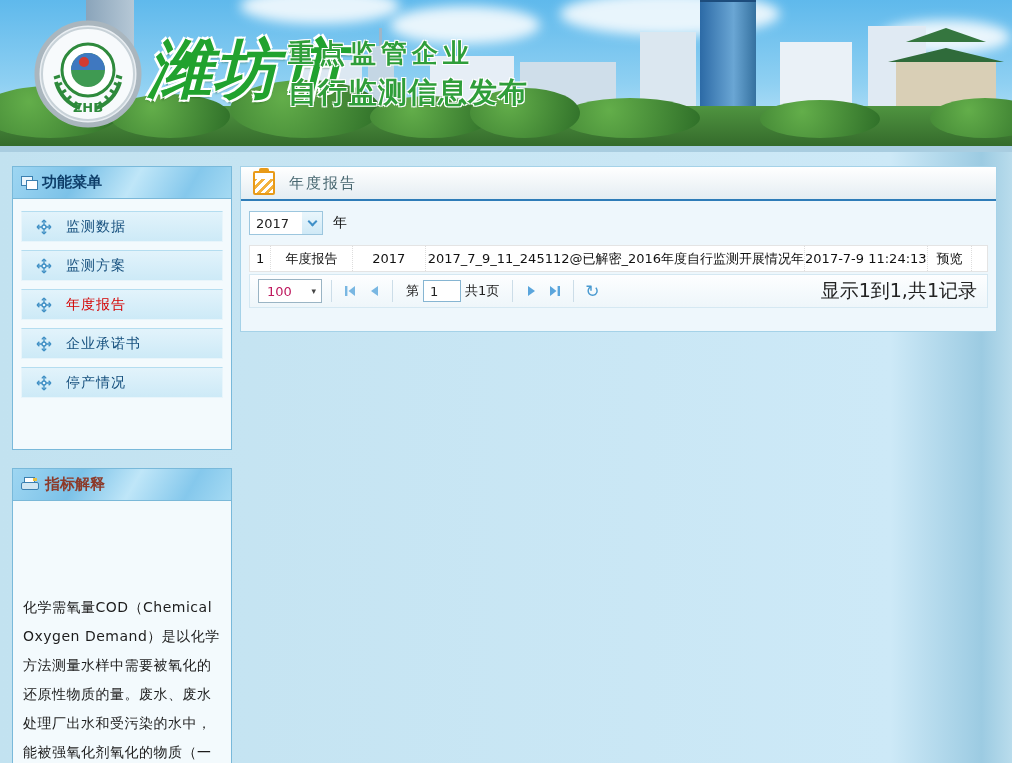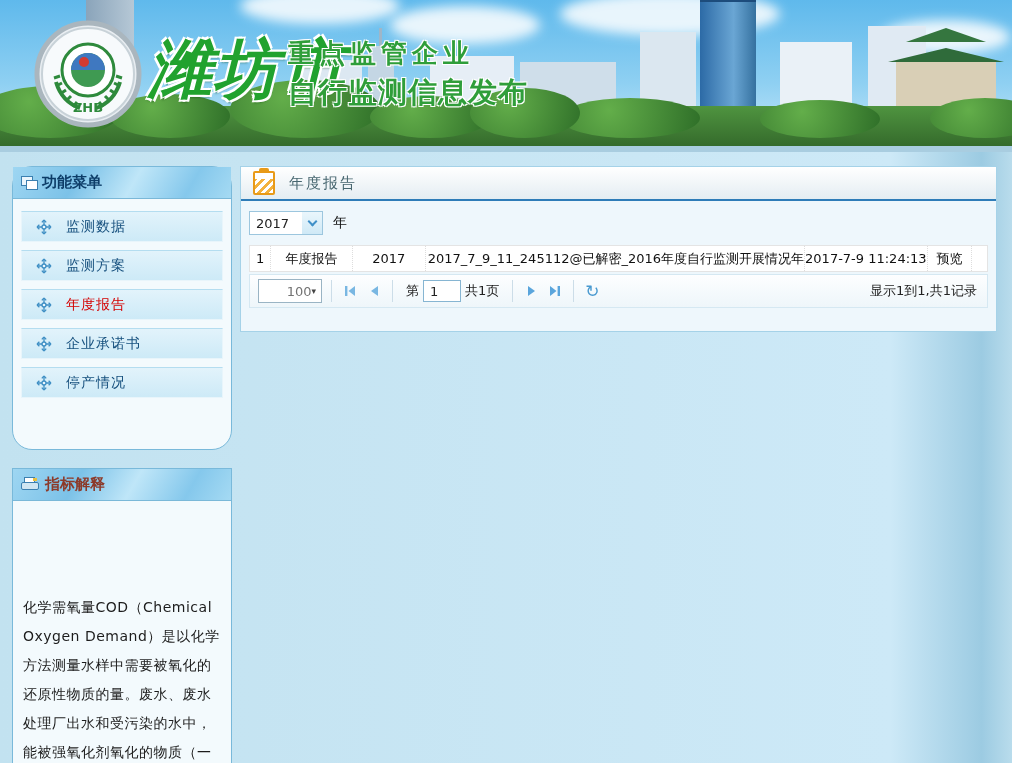--- a/index.html
+++ b/index.html
@@ -57,7 +57,7 @@
 
   
   .panel { position:absolute; background:#f3fafd; border:1px solid #79b9da; }
-  .side1 { left:12px; top:166px; width:220px; height:284px;border-radius:20px; }
+  .side1 { left:12px; top:166px; width:220px; height:284px; }
   .side2 { left:12px; top:468px; width:220px; height:420px; }
   .panel-hd { height:32px; display:flex; align-items:center; padding-left:8px;
     background:linear-gradient(120deg,#9ed6f2 0%,#7cc2e8 30%,#bfe6f8 55%,#85c8ec 80%,#a5daf3 100%);

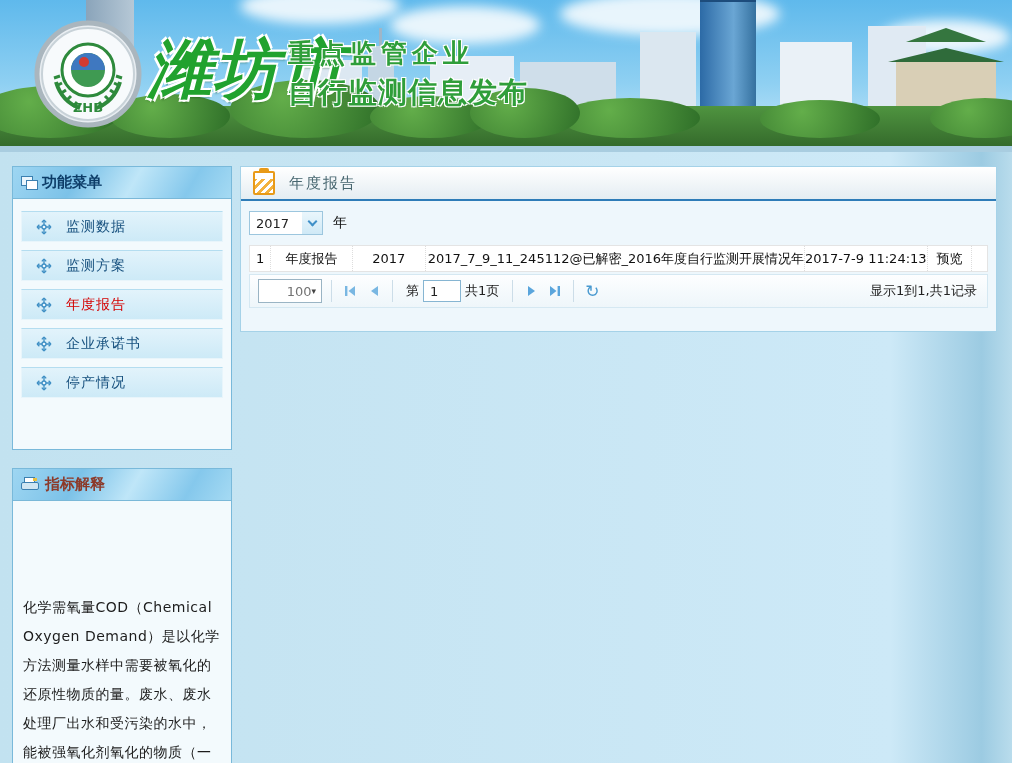--- a/index.html
+++ b/index.html
@@ -129,7 +129,7 @@
     background:linear-gradient(to bottom,#fdfeff,#eef6fa); border:1px solid #d5e8f2; position:relative; }
   .pg-select { display:flex; align-items:center; width:64px; height:24px; margin-left:8px;
     border:1px solid #9ab4c4; background:#fff; cursor:pointer; }
-  .pg-select .pgs-val { flex:1; font-size:13px; color:#737373; padding-left:8px;text-align:right; }
+  .pg-select .pgs-val { flex:1; font-size:13px; color:#be185d; padding-left:8px; }
   .pg-select .pgs-arrow { font-size:9px; color:#444; padding-right:5px; }
   .pg-sep { width:1px; height:22px; background:#ccdde8; margin:0 9px; }
   .pg-btn { width:18px; height:18px; display:flex; align-items:center; justify-content:center; cursor:pointer; }

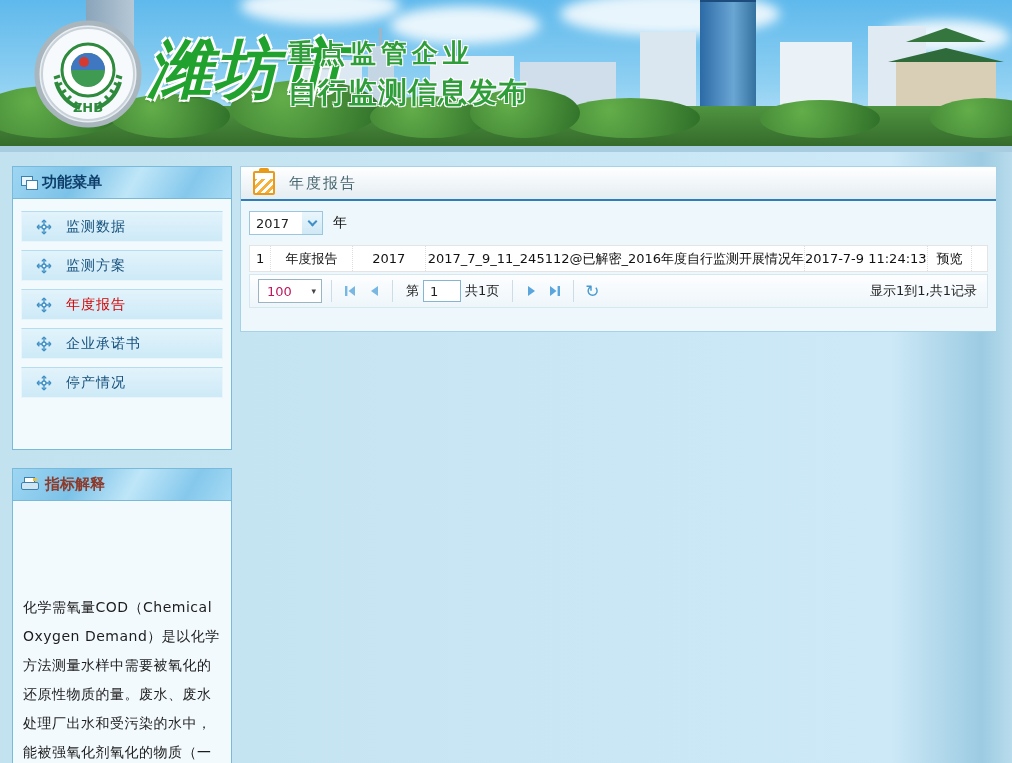--- a/index.html
+++ b/index.html
@@ -138,7 +138,7 @@
   .pg-input { width:38px; height:22px; border:1px solid #86b5d2; font-size:13px; text-align:left;
     padding-left:6px; color:#222; font-family:"DejaVu Sans", sans-serif; }
   .pg-refresh { font-size:17px; color:#4a9ad0; cursor:pointer; margin-left:2px; }
-  .pg-summary { position:absolute; right:10px; font-size:13px; color:#222; }
+  .pg-summary { position:absolute; right:10px; font-size:19px; color:#222; }
 
   .gap8{width:6px;}
 </style>

